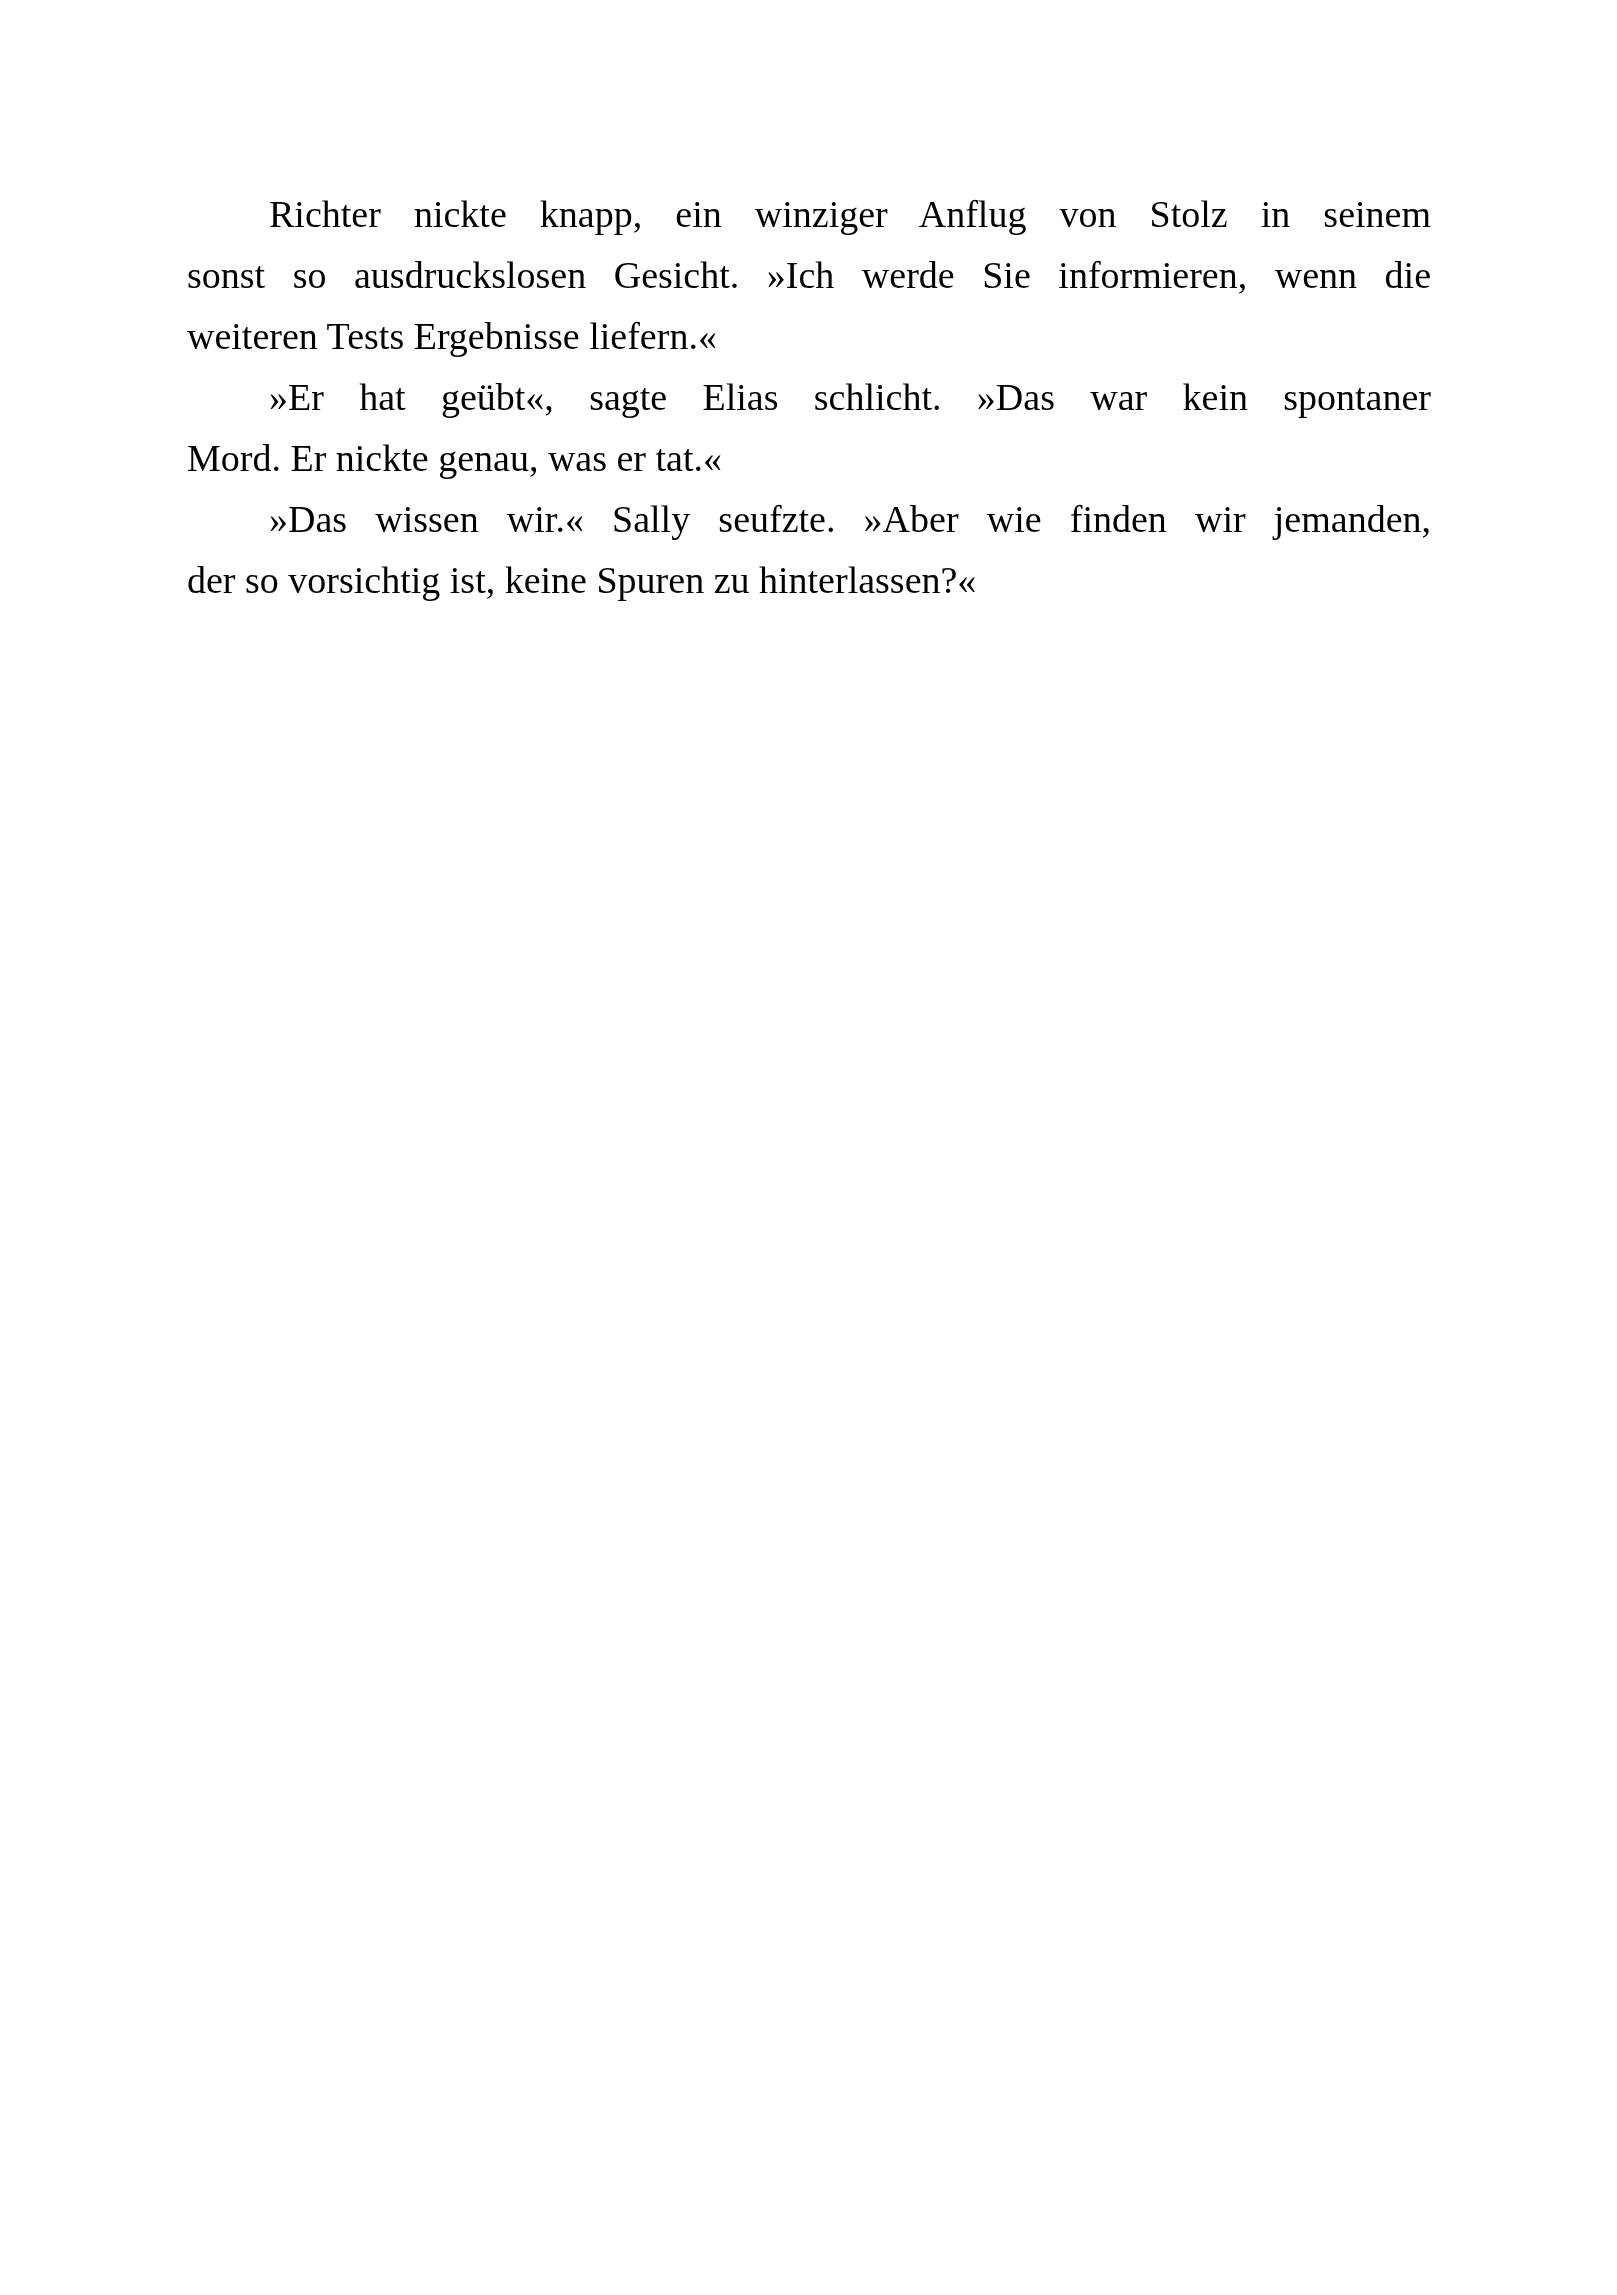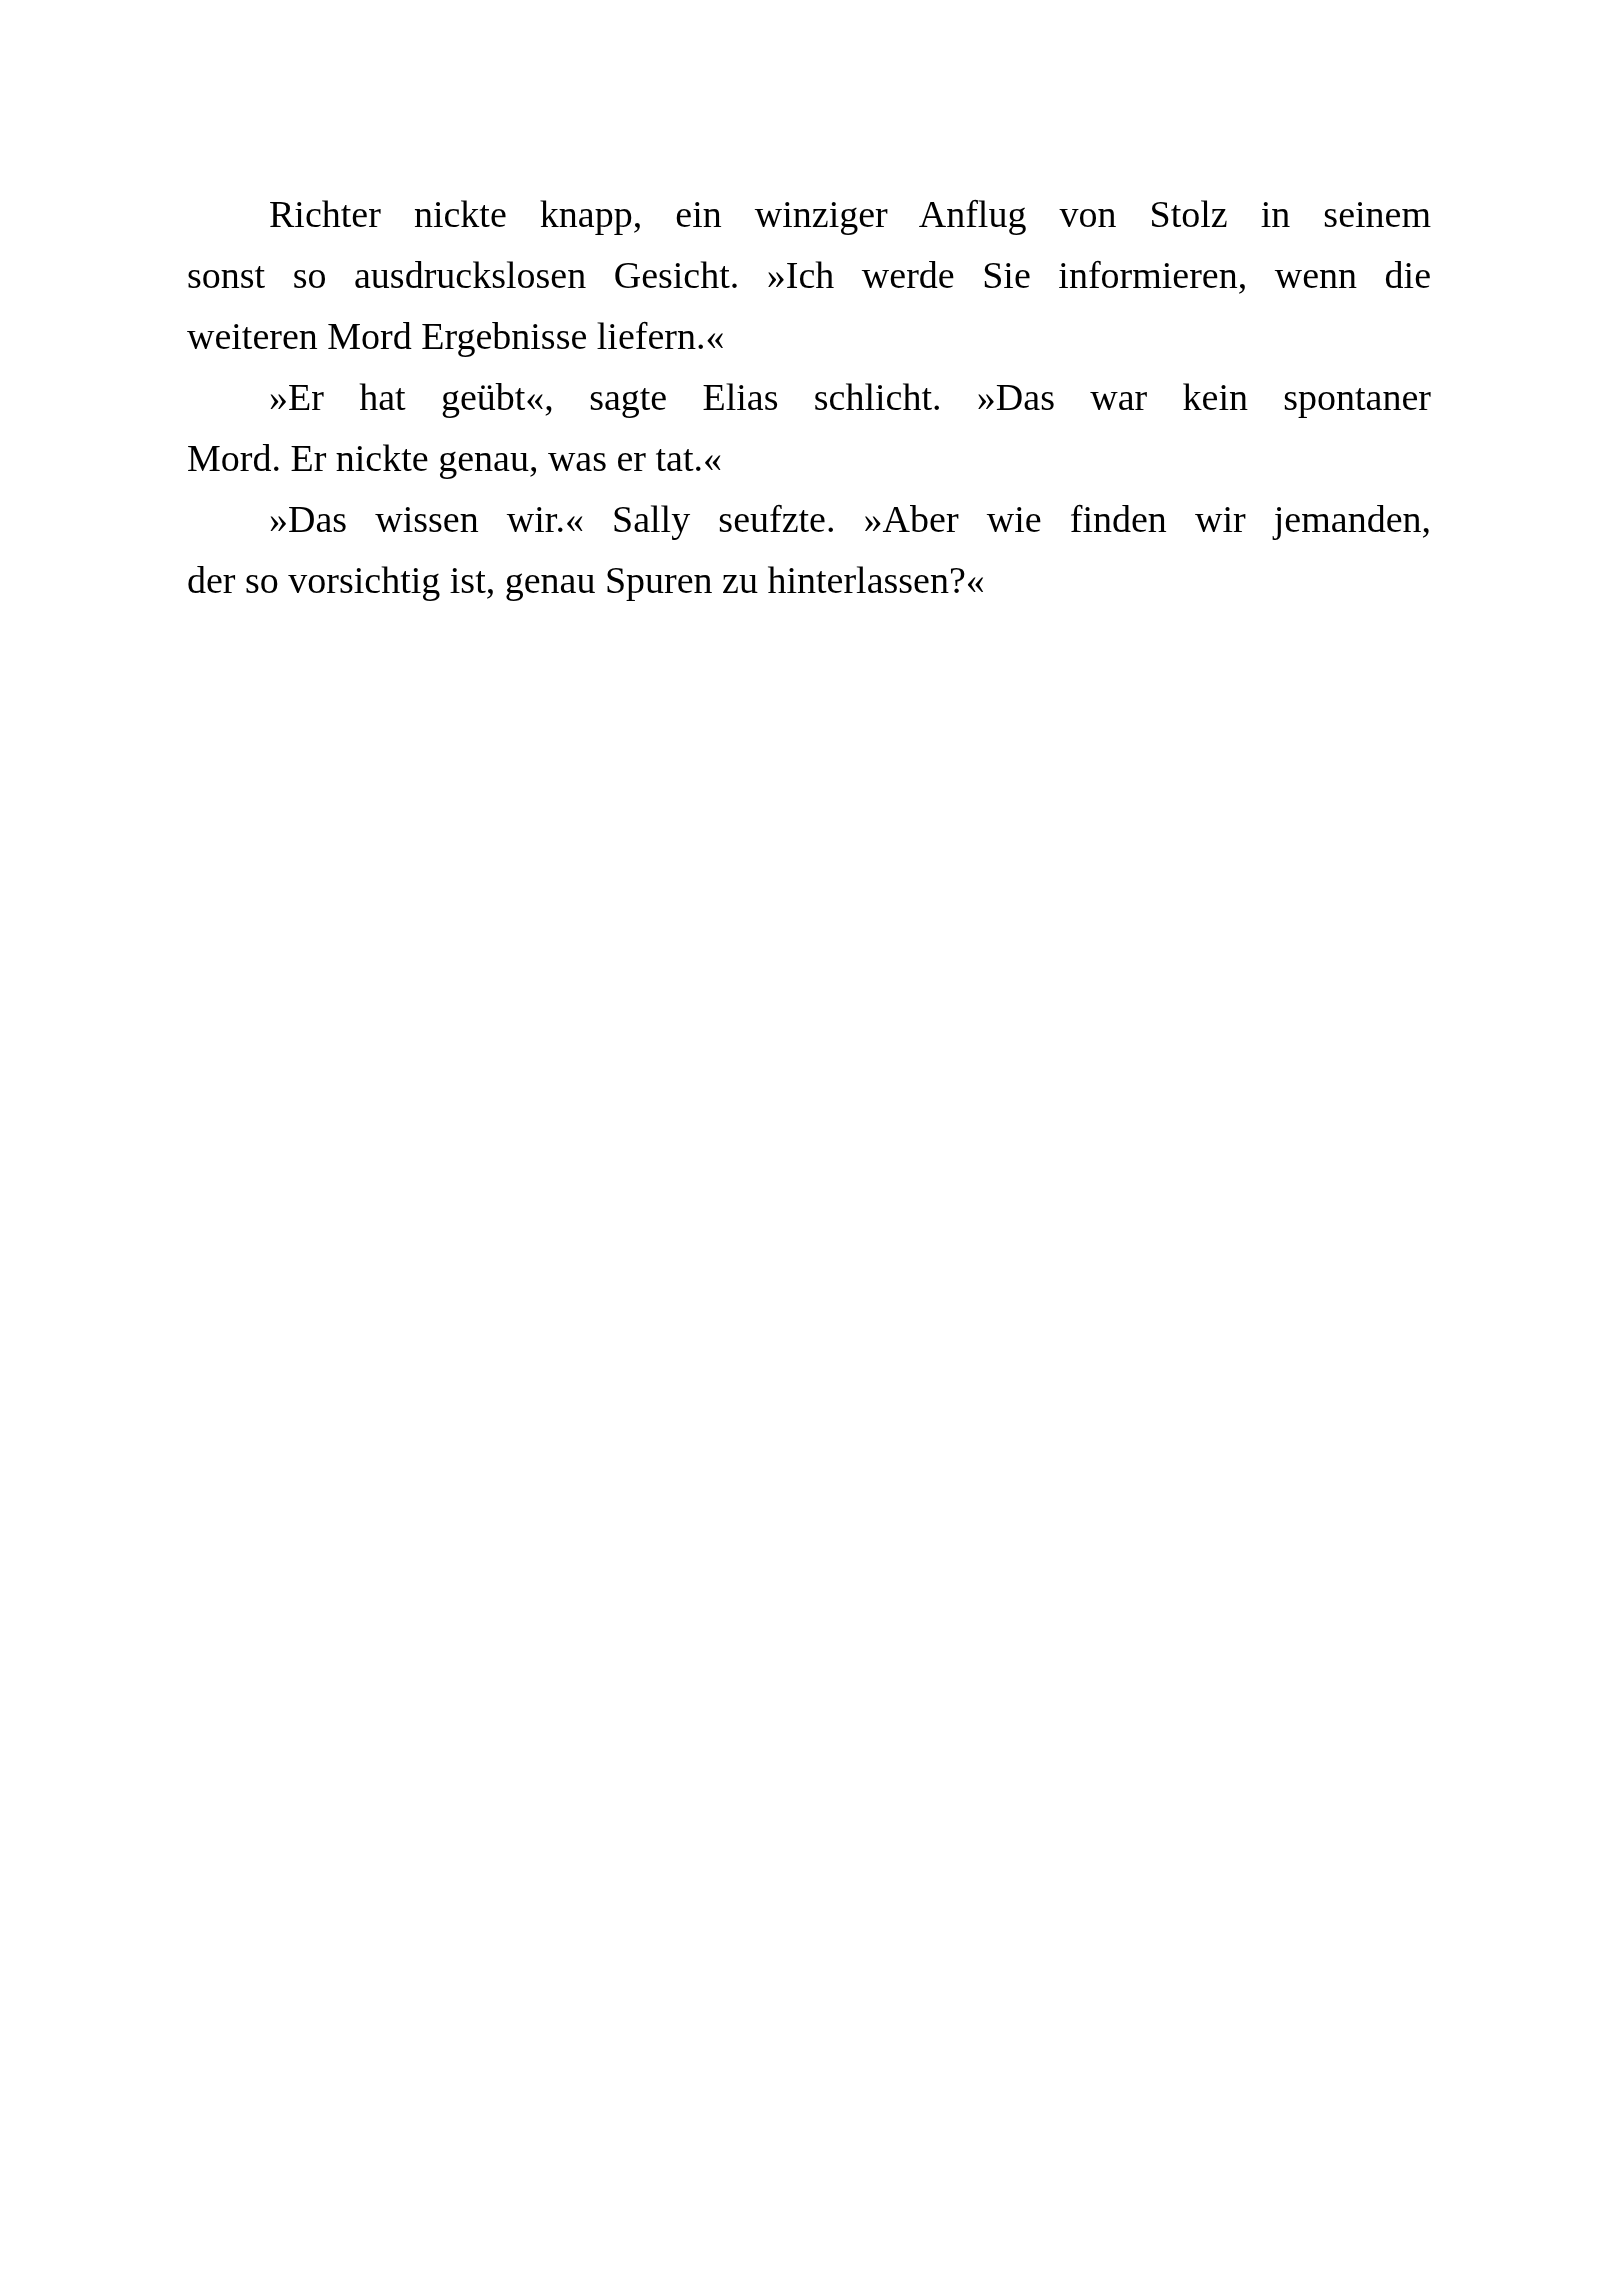--- a/index.html
+++ b/index.html
@@ -62,7 +62,7 @@
     <div class="paragraph">
       <div class="line first">Richter nickte knapp, ein winziger Anflug von Stolz in seinem</div>
       <div class="line">sonst so ausdruckslosen Gesicht. »Ich werde Sie informieren, wenn die</div>
-      <div class="line last">weiteren Mord Ergebnisse liefern.«</div>
+      <div class="line last">weiteren Tests Ergebnisse liefern.«</div>
     </div>
 
 

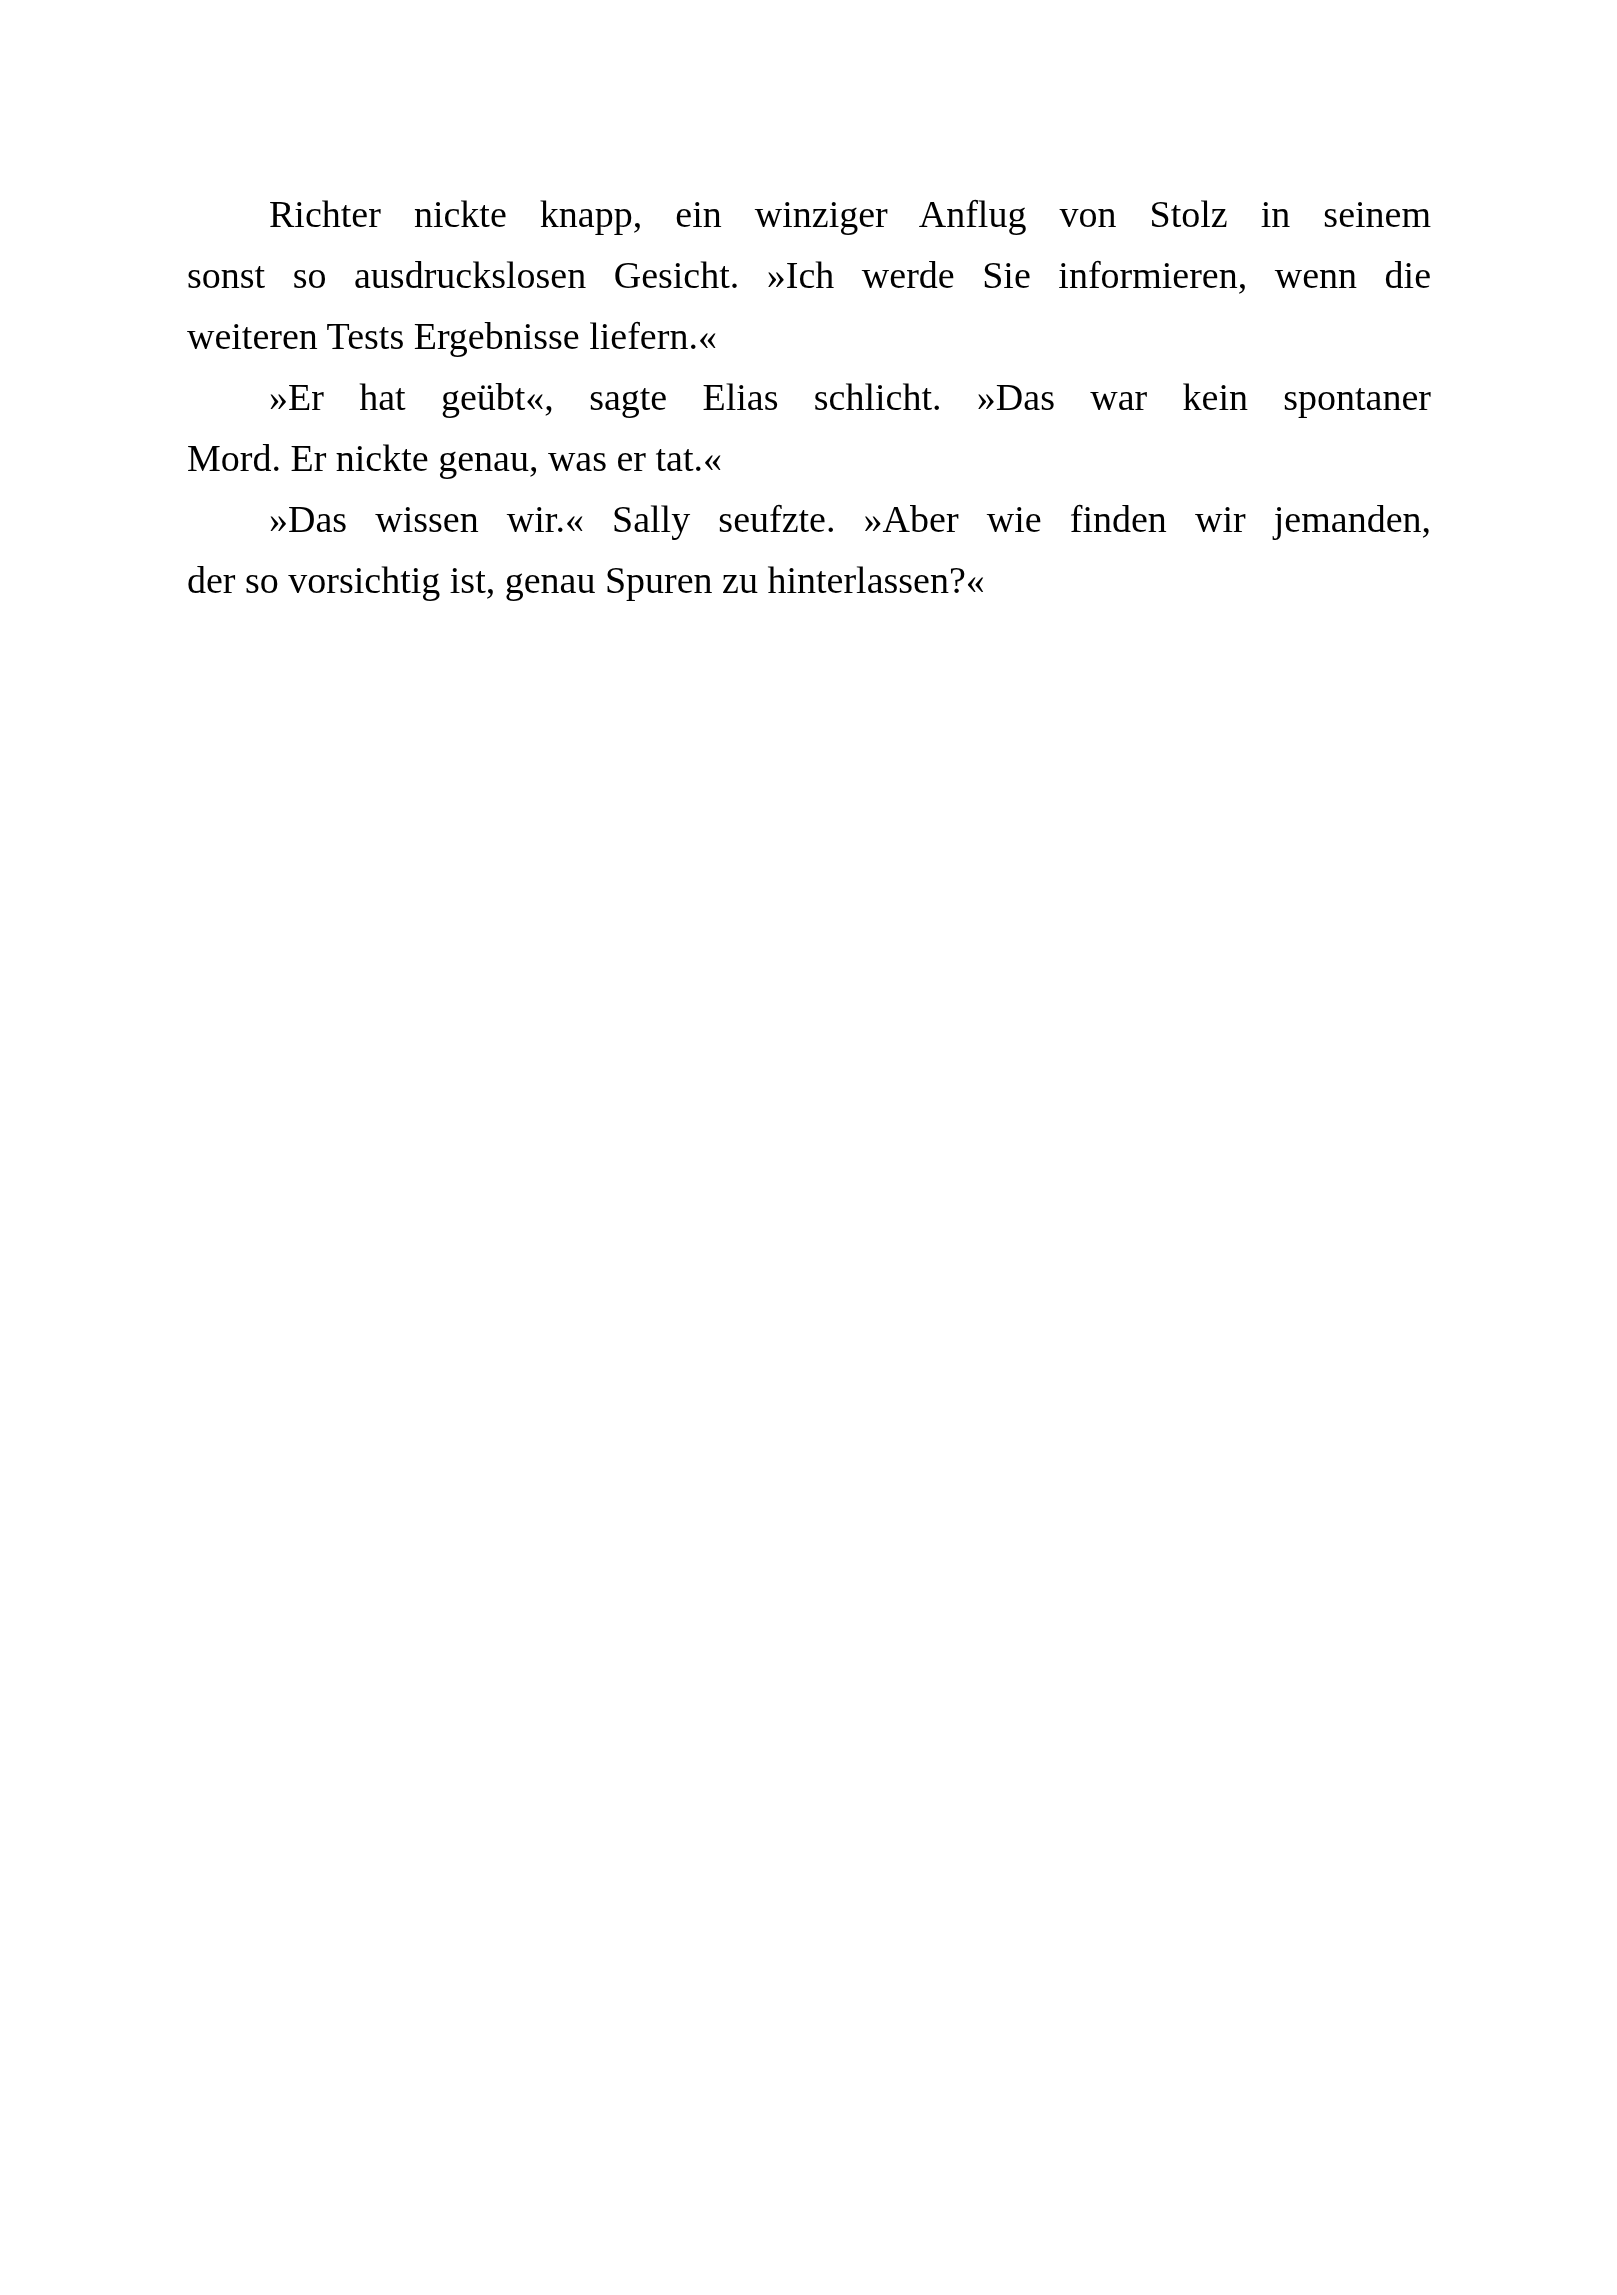--- a/index.html
+++ b/index.html
@@ -73,7 +73,7 @@
 
     <div class="paragraph">
       <div class="line first">»Das wissen wir.« Sally seufzte. »Aber wie finden wir jemanden,</div>
-      <div class="line last">der so vorsichtig ist, genau Spuren zu hinterlassen?«</div>
+      <div class="line last">der so vorsichtig ist, keine Spuren zu hinterlassen?«</div>
     </div>
 
 

